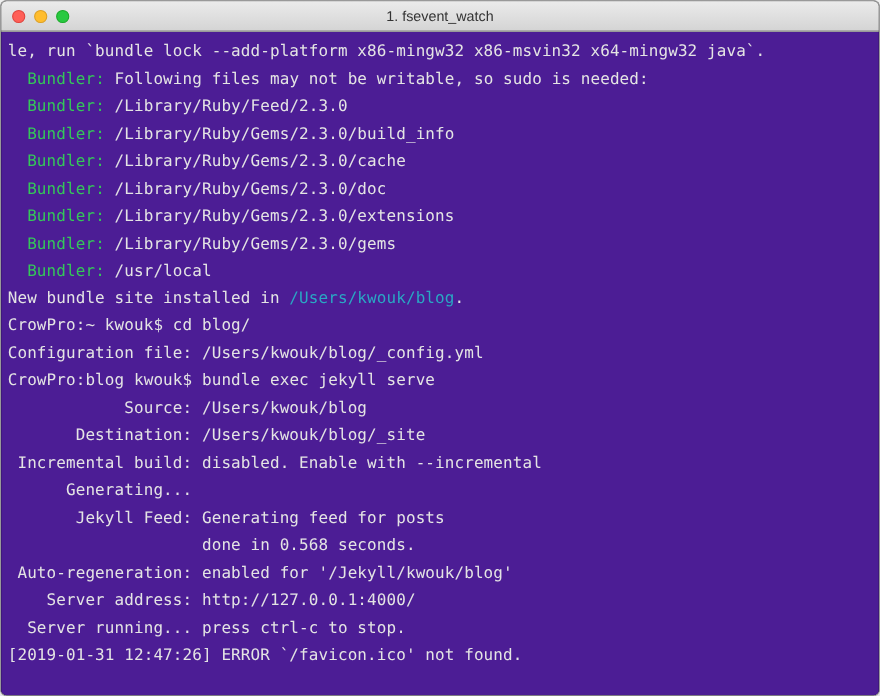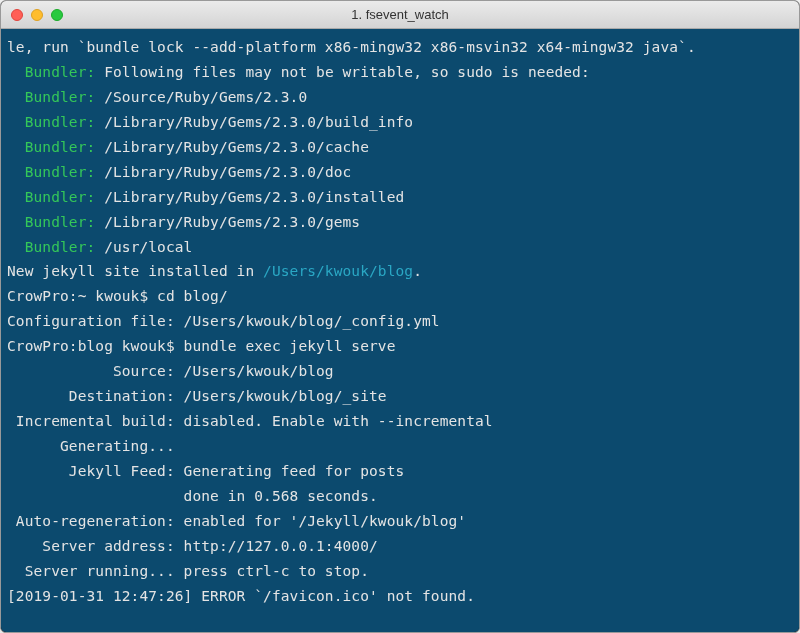--- a/index.html
+++ b/index.html
@@ -55,7 +55,7 @@
   }
   .terminal {
     flex: 1;
-    background: #0c4a6e;
+    background: #4c1d95;
     color: #ddd;
     padding: 6px 6px 6px 6px;
     overflow: hidden;

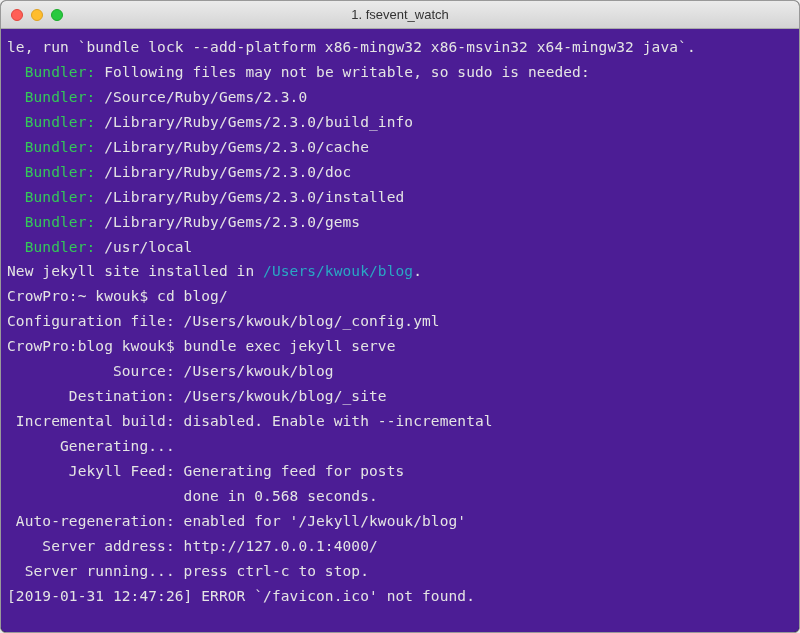--- a/index.html
+++ b/index.html
@@ -86,7 +86,7 @@
     <div class="line wrap white">le, run `bundle lock --add-platform x86-mingw32 x86-msvin32 x64-mingw32 java`.</div>
 
     <div class="line">  <span class="green">Bundler:</span><span class="white"> Following files may not be writable, so sudo is needed:</span></div>
-    <div class="line">  <span class="green">Bundler:</span><span class="white"> /Source/Ruby/Gems/2.3.0</span></div>
+    <div class="line">  <span class="green">Bundler:</span><span class="white"> /Library/Ruby/Feed/2.3.0</span></div>
     <div class="line">  <span class="green">Bundler:</span><span class="white"> /Library/Ruby/Gems/2.3.0/build_info</span></div>
     <div class="line">  <span class="green">Bundler:</span><span class="white"> /Library/Ruby/Gems/2.3.0/cache</span></div>
     <div class="line">  <span class="green">Bundler:</span><span class="white"> /Library/Ruby/Gems/2.3.0/doc</span></div>

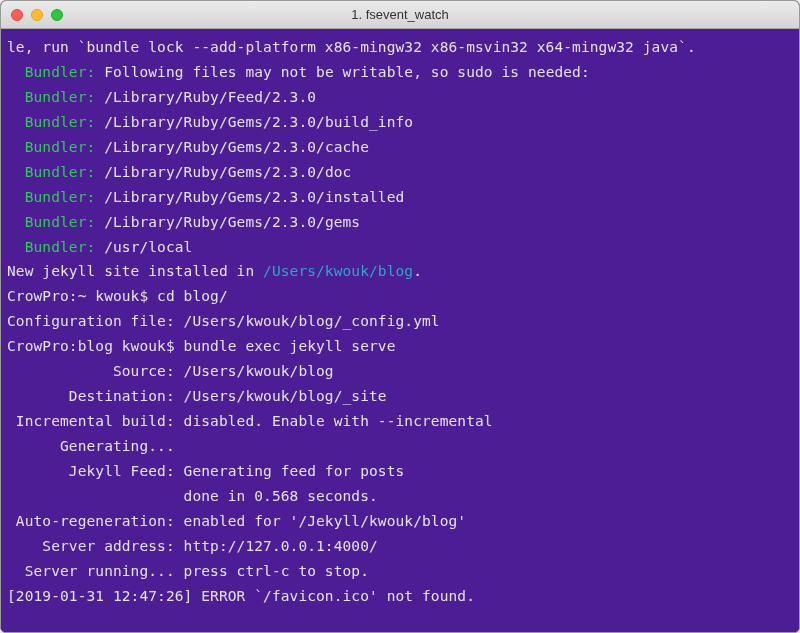--- a/index.html
+++ b/index.html
@@ -90,7 +90,7 @@
     <div class="line">  <span class="green">Bundler:</span><span class="white"> /Library/Ruby/Gems/2.3.0/build_info</span></div>
     <div class="line">  <span class="green">Bundler:</span><span class="white"> /Library/Ruby/Gems/2.3.0/cache</span></div>
     <div class="line">  <span class="green">Bundler:</span><span class="white"> /Library/Ruby/Gems/2.3.0/doc</span></div>
-    <div class="line">  <span class="green">Bundler:</span><span class="white"> /Library/Ruby/Gems/2.3.0/installed</span></div>
+    <div class="line">  <span class="green">Bundler:</span><span class="white"> /Library/Ruby/Gems/2.3.0/extensions</span></div>
     <div class="line">  <span class="green">Bundler:</span><span class="white"> /Library/Ruby/Gems/2.3.0/gems</span></div>
     <div class="line">  <span class="green">Bundler:</span><span class="white"> /usr/local</span></div>
 

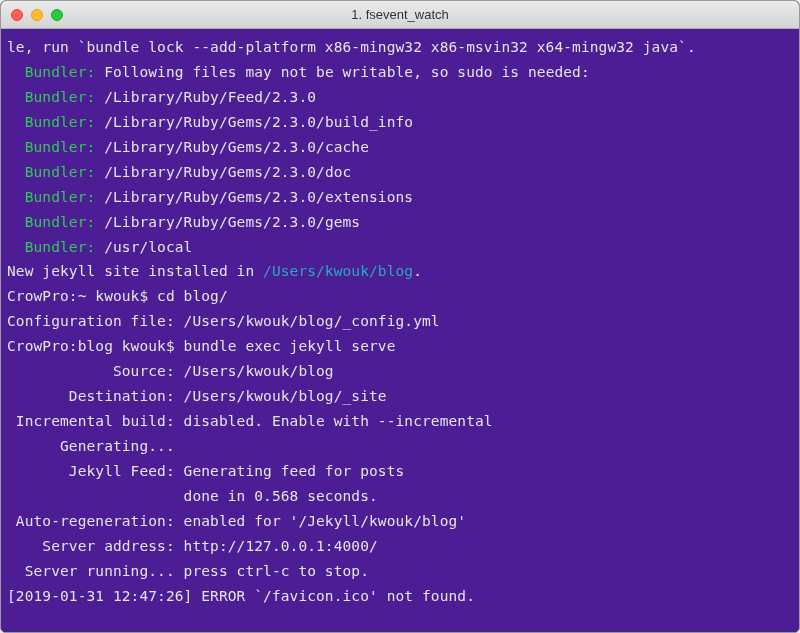--- a/index.html
+++ b/index.html
@@ -94,7 +94,7 @@
     <div class="line">  <span class="green">Bundler:</span><span class="white"> /Library/Ruby/Gems/2.3.0/gems</span></div>
     <div class="line">  <span class="green">Bundler:</span><span class="white"> /usr/local</span></div>
 
-    <div class="line"><span class="white">New jekyll site installed in </span><span class="cyan">/Users/kwouk/blog</span><span class="white">.</span></div>
+    <div class="line"><span class="white">New bundle site installed in </span><span class="cyan">/Users/kwouk/blog</span><span class="white">.</span></div>
 
     <div class="line"><span class="white">CrowPro:~ kwouk$ </span><span class="white">cd blog/</span></div>
     <div class="line white">Configuration file: /Users/kwouk/blog/_config.yml</div>

